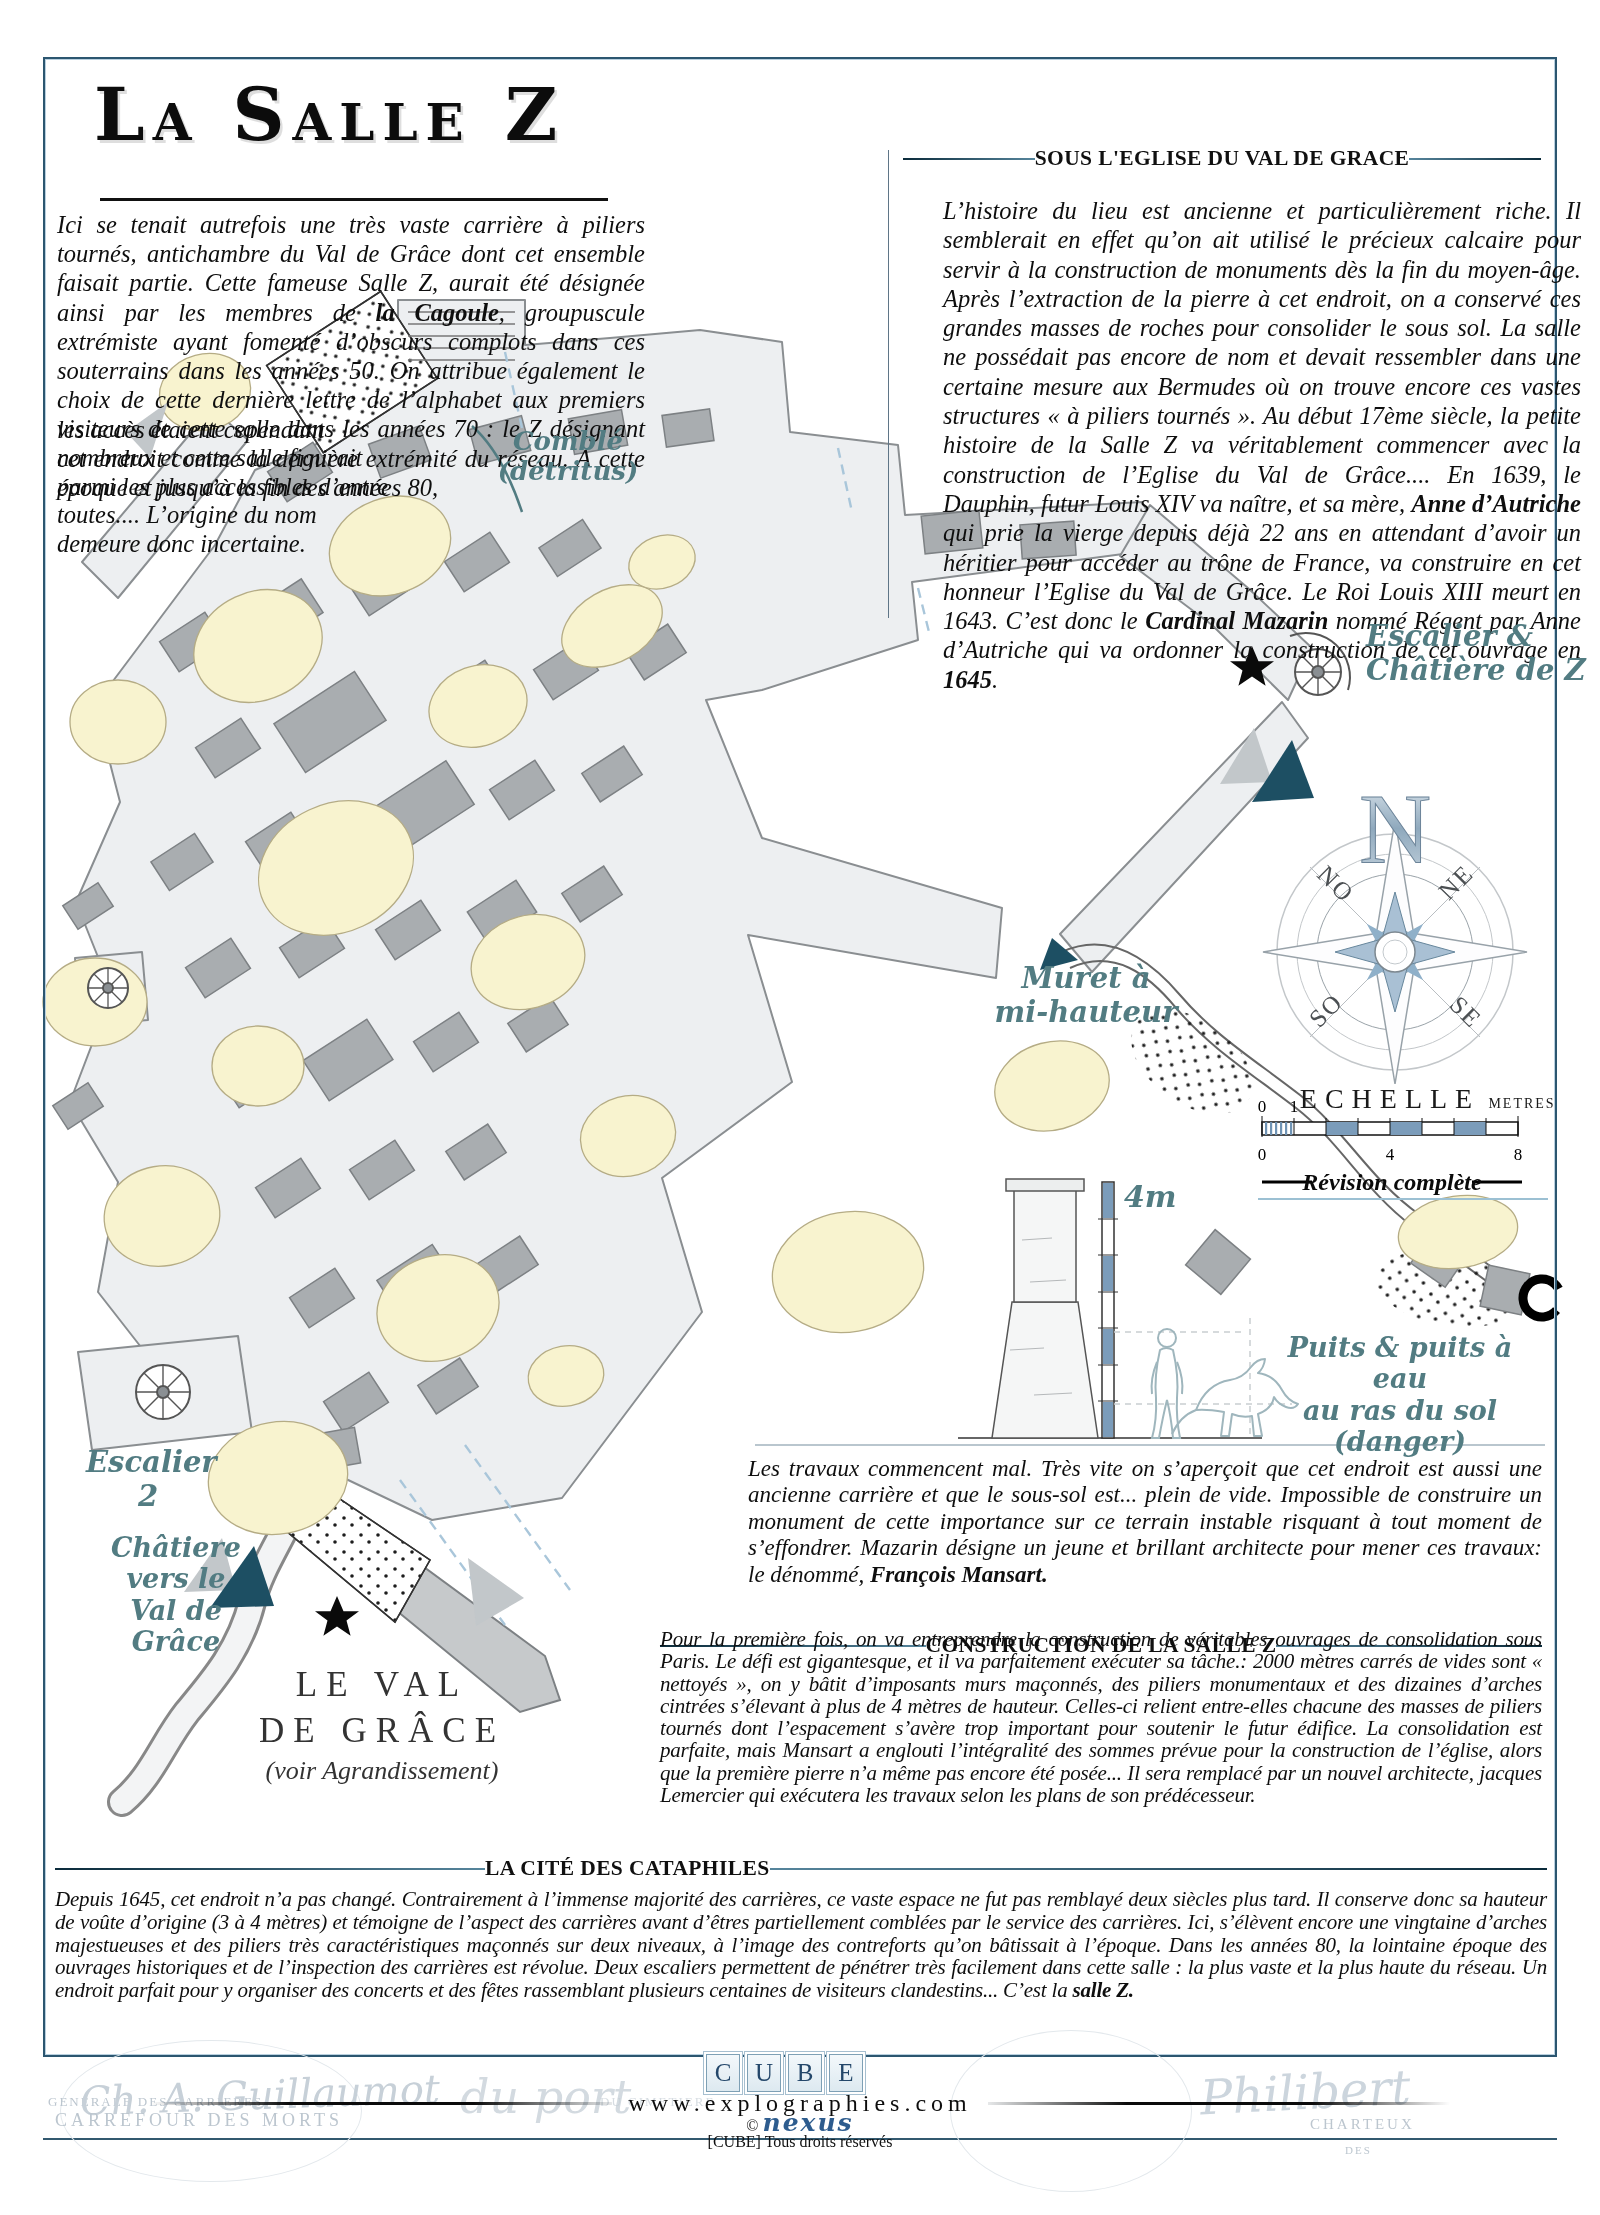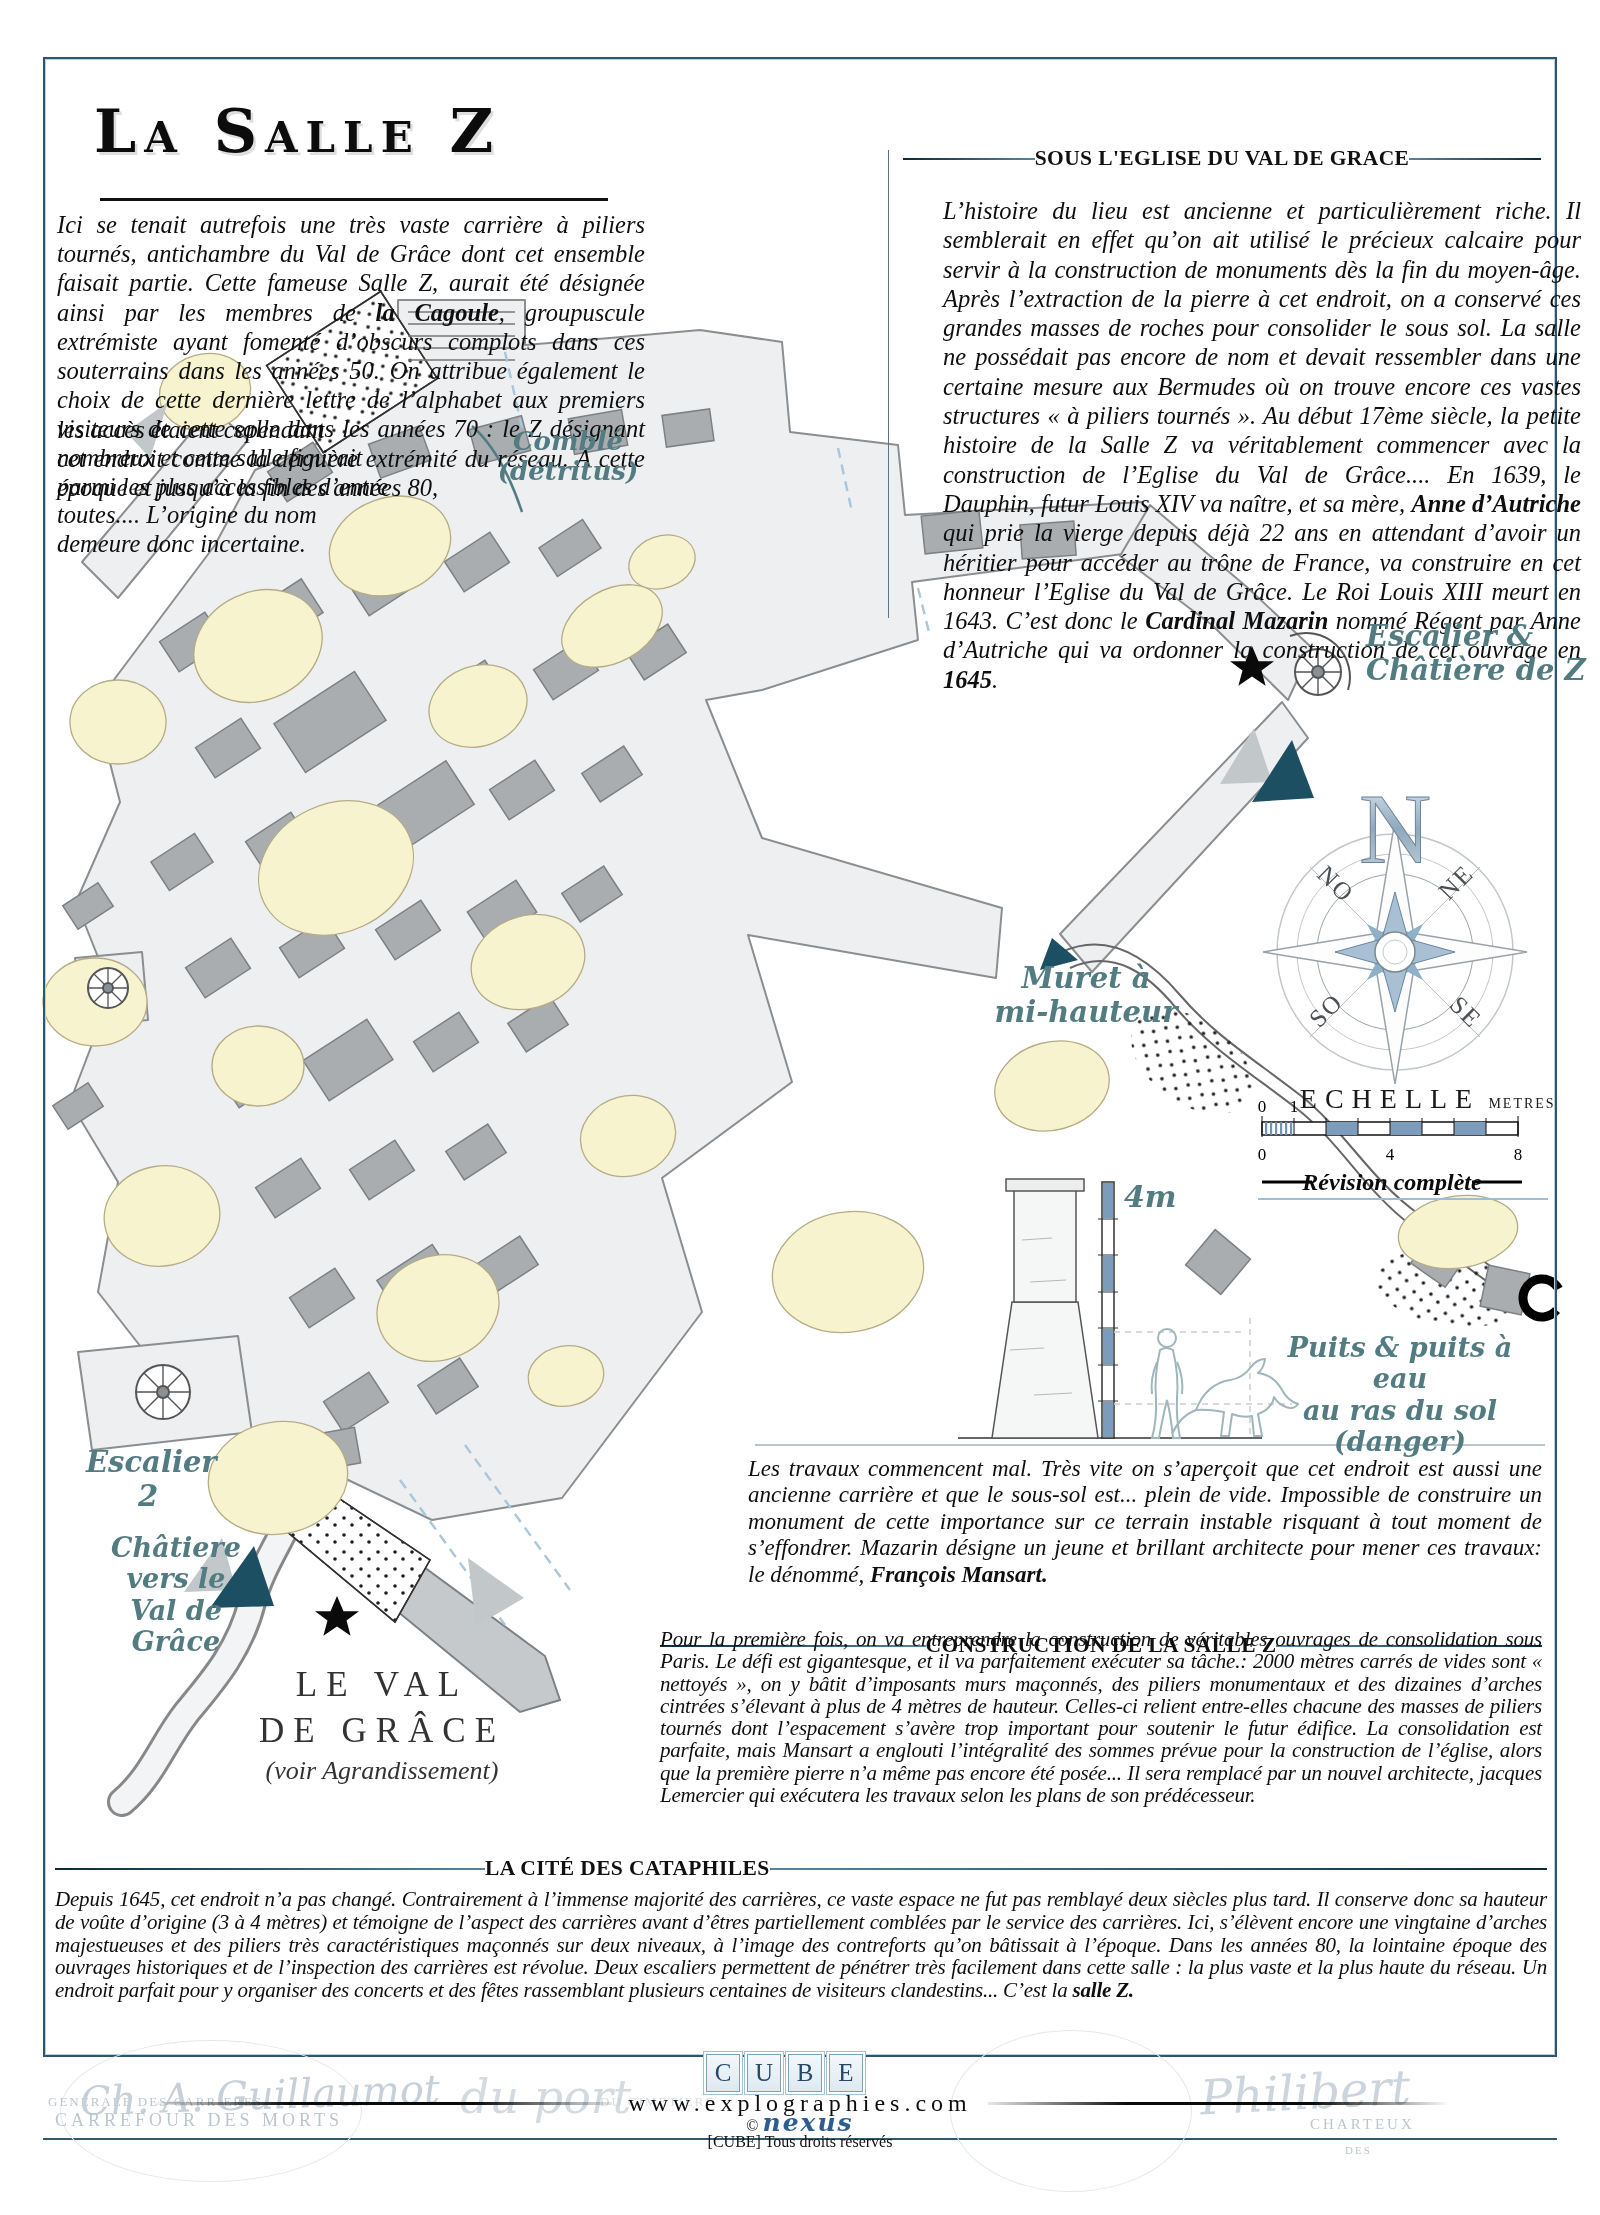--- a/index.html
+++ b/index.html
@@ -16,8 +16,8 @@
   .scale-underline{left:1258px;top:1198px;width:290px;height:2px;background:#9cc0d3;}
 
   
-  .title{left:94px;top:96px;font-family:"DejaVu Serif",serif;font-weight:700;
-         font-variant:small-caps;font-size:60px;letter-spacing:8px;color:#0c0c0c;
+  .title{left:94px;top:72px;font-family:"DejaVu Serif",serif;font-weight:700;
+         font-variant:small-caps;font-size:72px;letter-spacing:8px;color:#0c0c0c;
          text-shadow:2.5px 2.5px 0 rgba(20,20,20,.14);}
   .title-rule{left:100px;top:198px;width:508px;height:3px;background:#111;}
 

